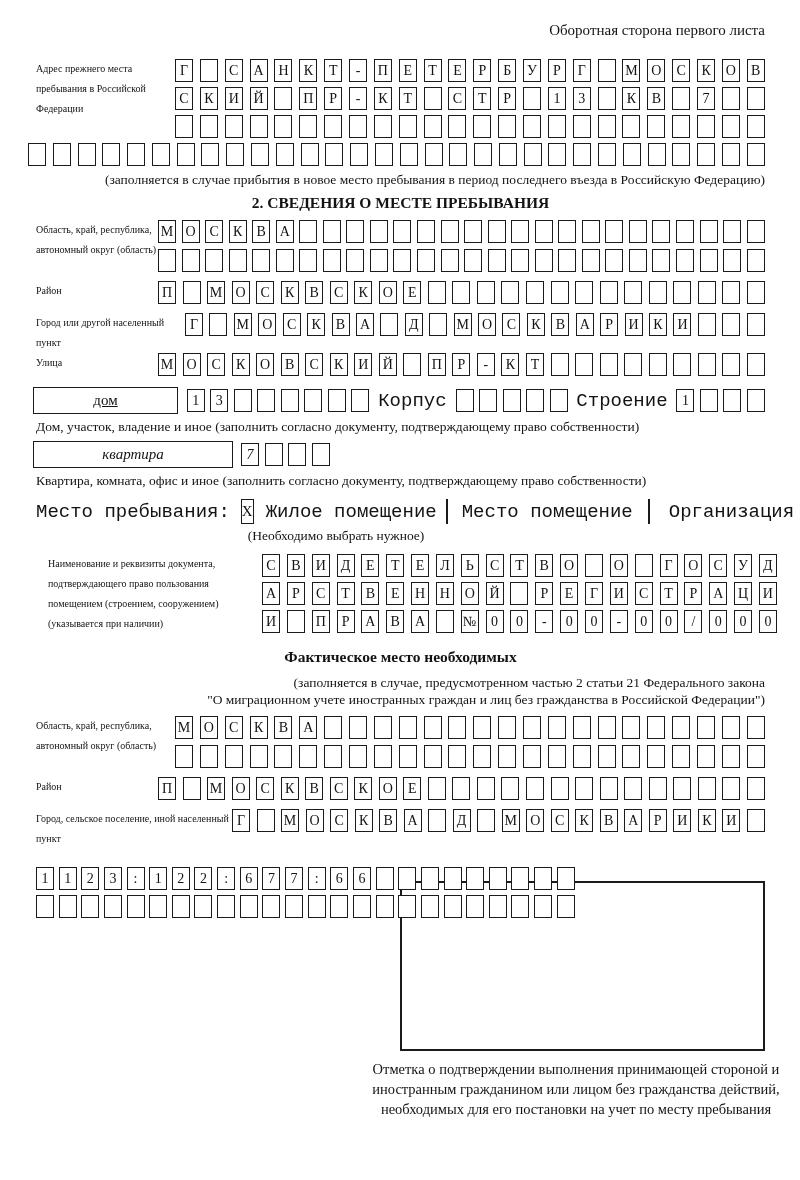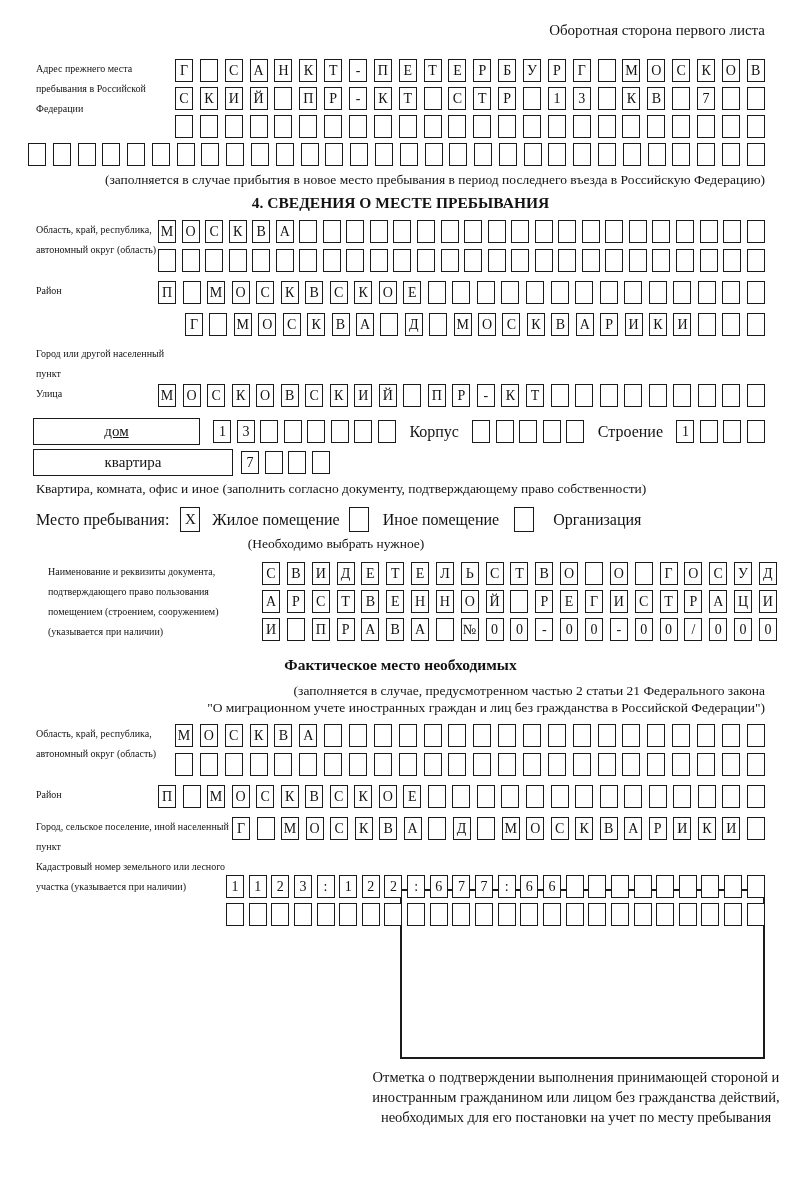--- a/index.html
+++ b/index.html
@@ -167,7 +167,7 @@
     </div>
   <div class="caption center mb4">(заполняется в случае прибытия в новое место пребывания в период последнего въезда в Российскую Федерацию)</div>
 
-  <div class="sec-title">4. СВЕДЕНИЯ О МЕСТЕ ПРЕБЫВАНИЯ</div>
+  <div class="sec-title">2. СВЕДЕНИЯ О МЕСТЕ ПРЕБЫВАНИЯ</div>
 
   <div class="field mb4">
     <div class="flabel" style="width:122px;">Область, край, республика, автономный округ (область)</div>

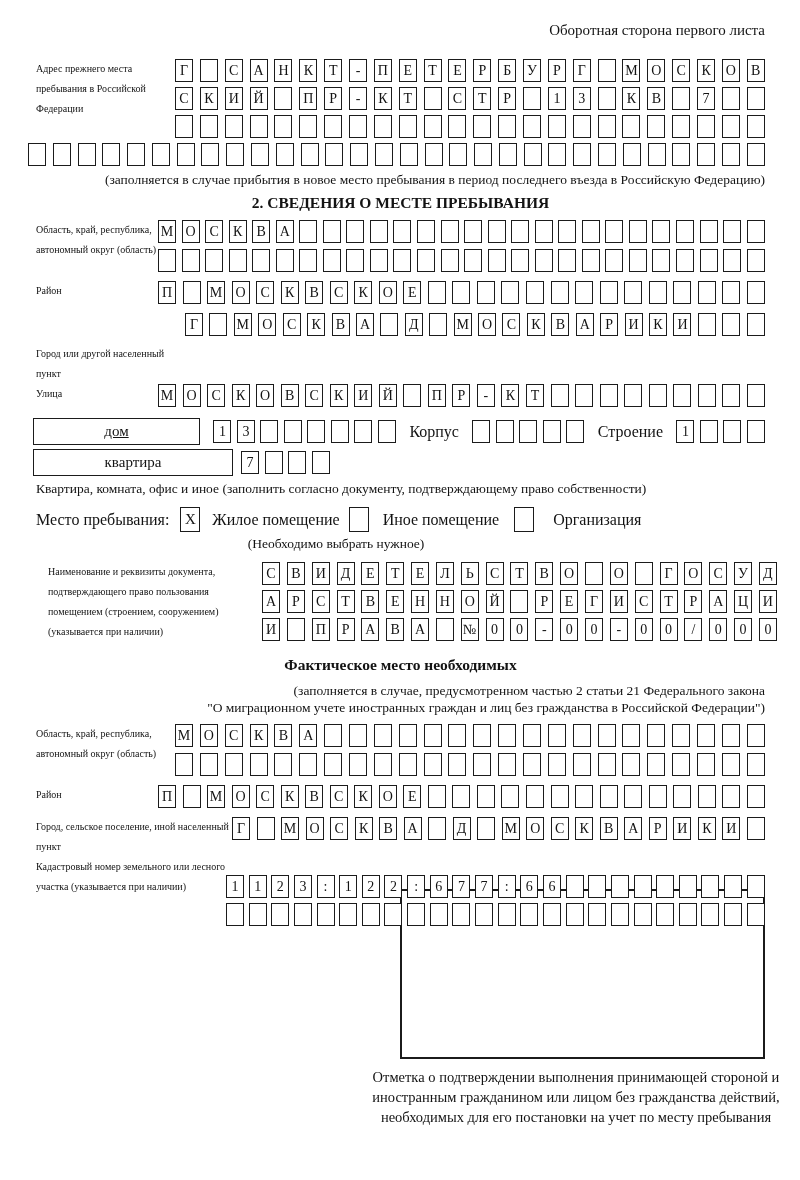--- a/index.html
+++ b/index.html
@@ -263,7 +263,7 @@
   </div>
 
   <div class="field">
-    <div class="flabel" style="width:149px;margin-top:31px;">Город или другой населенный пункт</div>
+    <div class="flabel" style="width:149px;">Город или другой населенный пункт</div>
     <div class="cellrow w580">
         <span class="cell">Г</span>
         <span class="cell"></span>

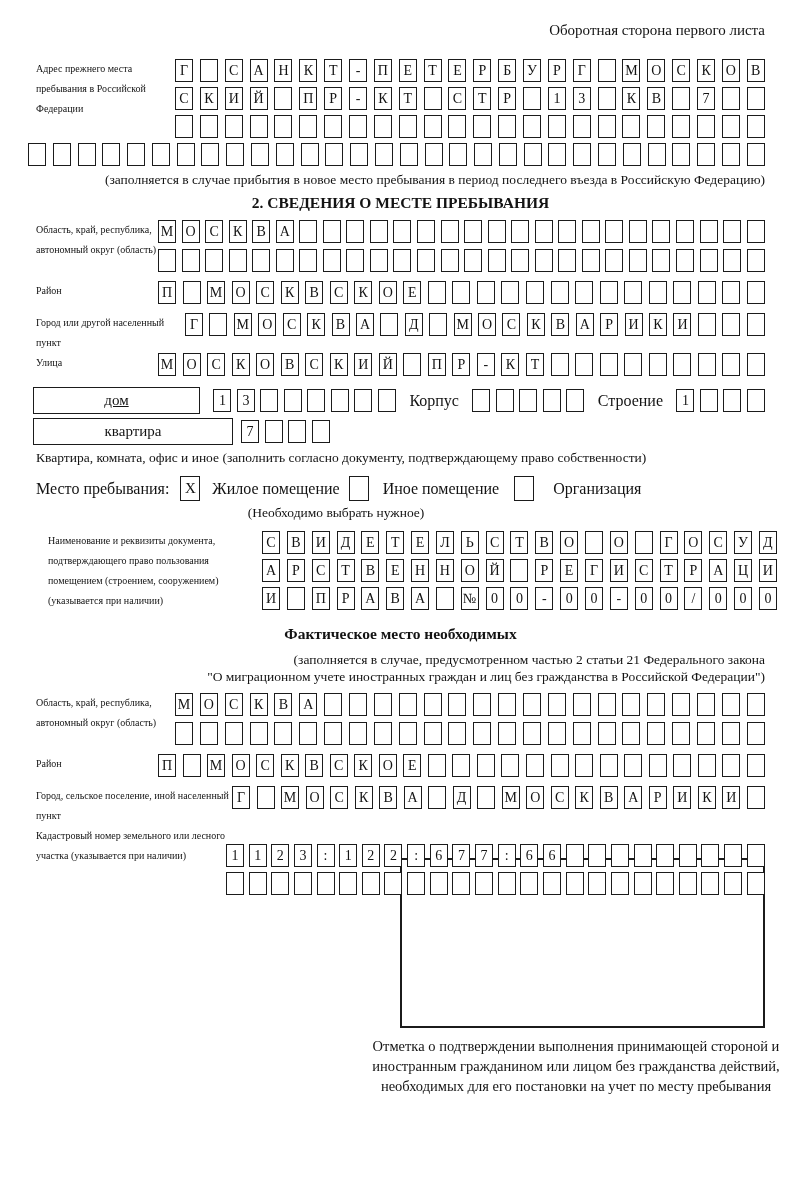--- a/index.html
+++ b/index.html
@@ -324,7 +324,7 @@
   </div>
 
   <div class="inline-row mb4" style="justify-content:space-between;margin-left:-3px;width:732px;">
-    <div class="bigbox" style="width:167px;text-decoration:underline;">дом</div>
+    <div class="bigbox" style="width:145px;text-decoration:underline;">дом</div>
     <div class="cellrow gapped">
         <span class="cell">1</span>
         <span class="cell">3</span>

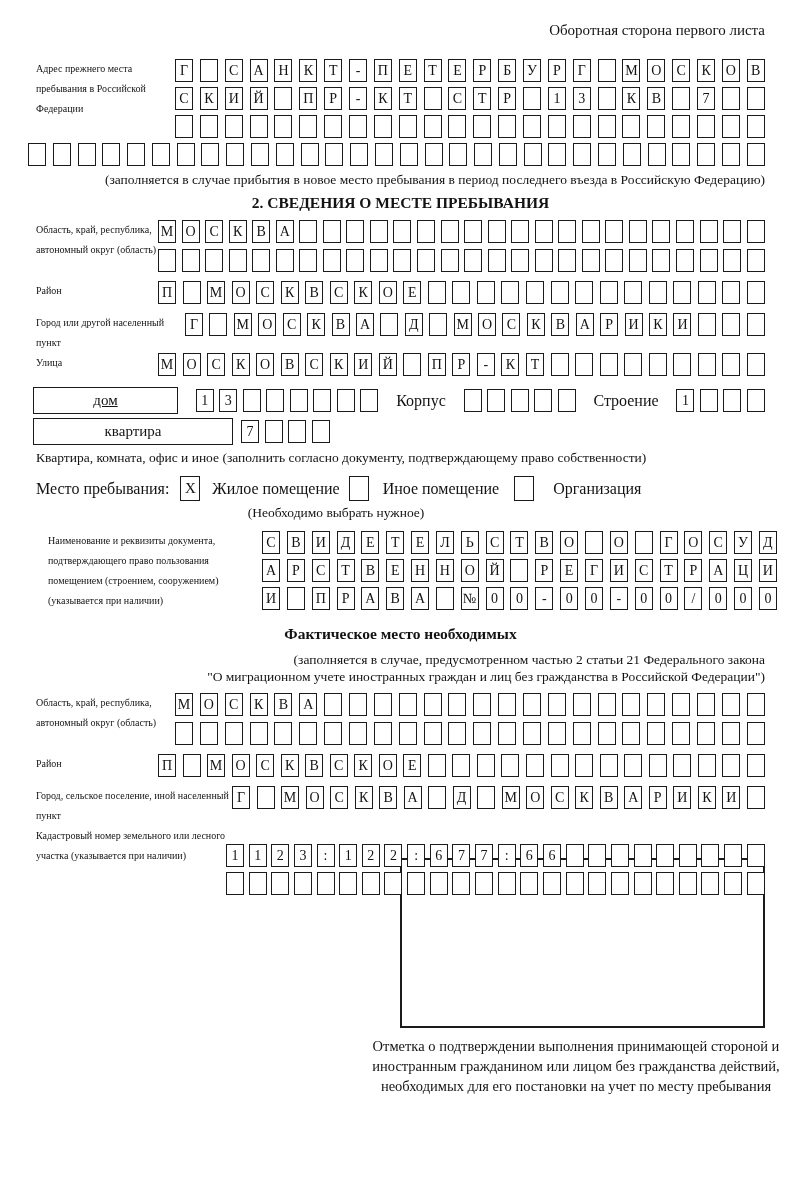--- a/index.html
+++ b/index.html
@@ -30,7 +30,7 @@
   .inline-row{display:flex;align-items:center;width:729px;}
   .bigbox{box-sizing:border-box;border:1.6px solid #1b1b1b;height:27px;
           display:flex;align-items:center;justify-content:center;font-size:15px;background:#fff;}
-  .ilabel{font-size:16px;white-space:nowrap;}
+  .ilabel{font-size:19px;white-space:nowrap;font-family:Liberation Mono, monospace;}
 
   
   .checkrow{display:flex;align-items:center;margin-top:10px;}

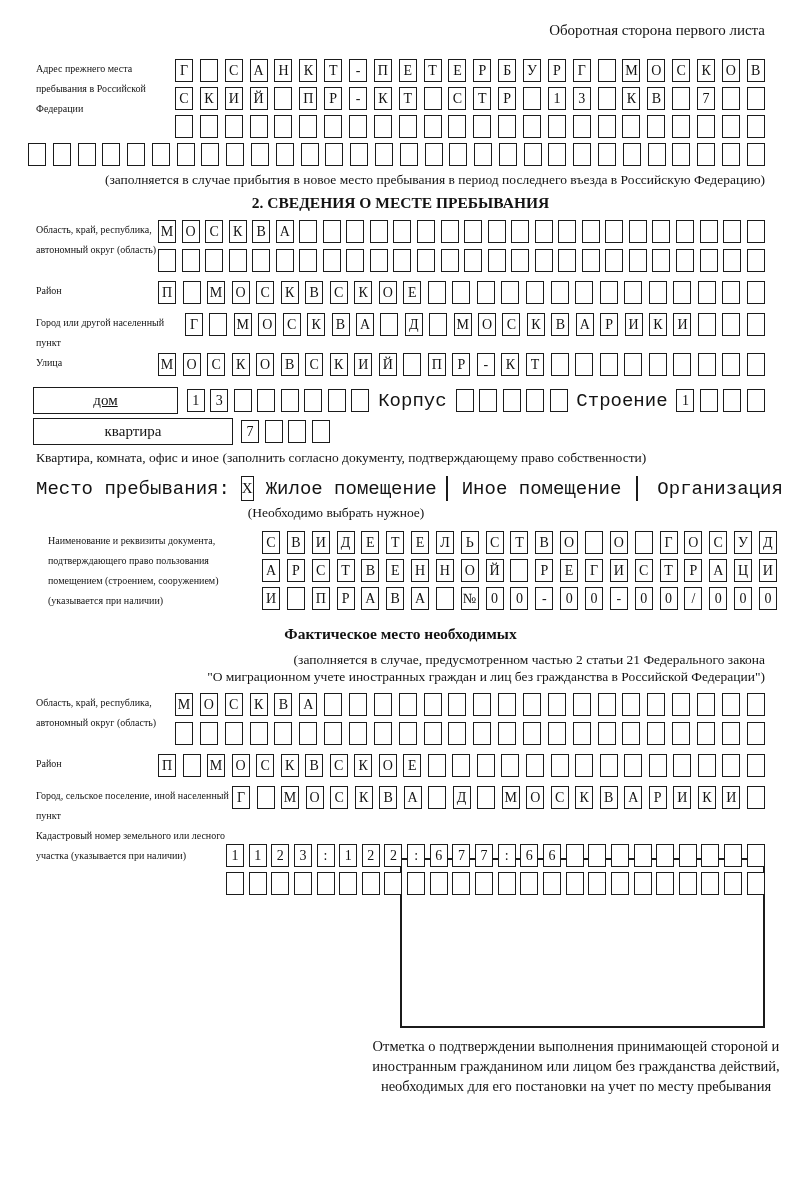--- a/index.html
+++ b/index.html
@@ -351,6 +351,7 @@
         <span class="cell"></span>
       </div>
   </div>
+  <div class="caption mb6">Дом, участок, владение и иное (заполнить согласно документу, подтверждающему право собственности)</div>
 
   <div class="inline-row mb4" style="margin-left:-3px;gap:8px;">
     <div class="bigbox" style="width:200px;">квартира</div>

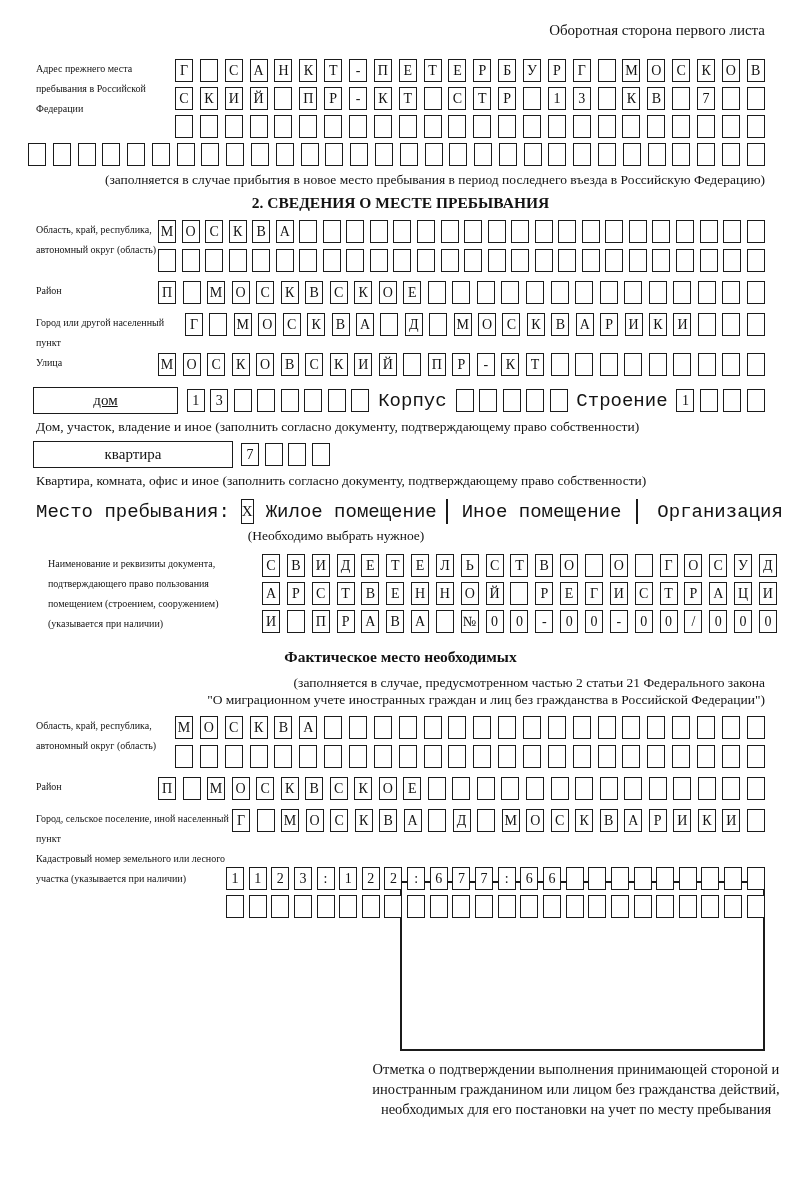--- a/index.html
+++ b/index.html
@@ -353,7 +353,7 @@
   </div>
   <div class="caption mb6">Дом, участок, владение и иное (заполнить согласно документу, подтверждающему право собственности)</div>
 
-  <div class="inline-row mb4" style="margin-left:-3px;gap:8px;">
+  <div class="inline-row mb4" style="margin-left:-3px;gap:8px;font-style:italic;">
     <div class="bigbox" style="width:200px;">квартира</div>
     <div class="cellrow gapped">
         <span class="cell">7</span>

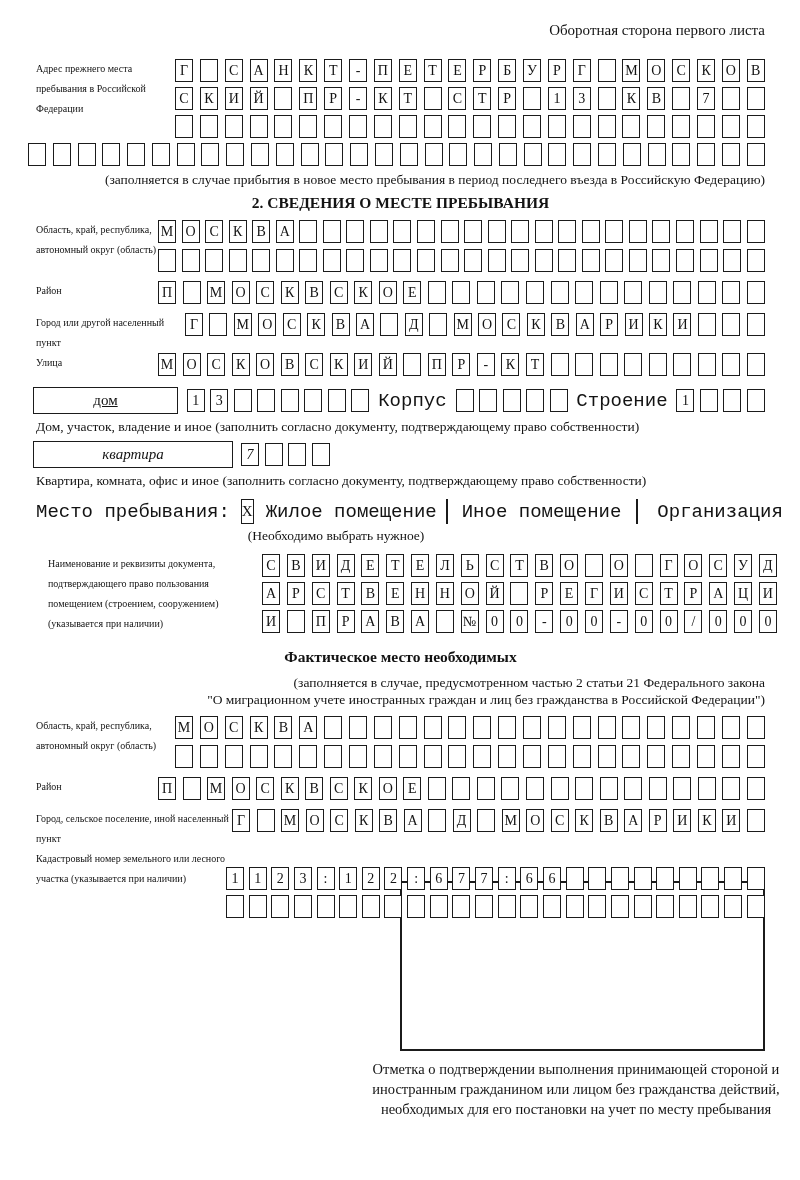--- a/index.html
+++ b/index.html
@@ -369,7 +369,7 @@
     <div class="checkbox" style="margin-left:11px;">X</div>
     <div class="ilabel" style="margin-left:12px;">Жилое помещение</div>
     <div class="checkbox" style="margin-left:9px;"></div>
-    <div class="ilabel" style="margin-left:14px;">Иное помещение</div>
+    <div class="ilabel" style="margin-left:14px;">Место помещение</div>
     <div class="checkbox" style="margin-left:15px;"></div>
     <div class="ilabel" style="margin-left:19px;">Организация</div>
   </div>

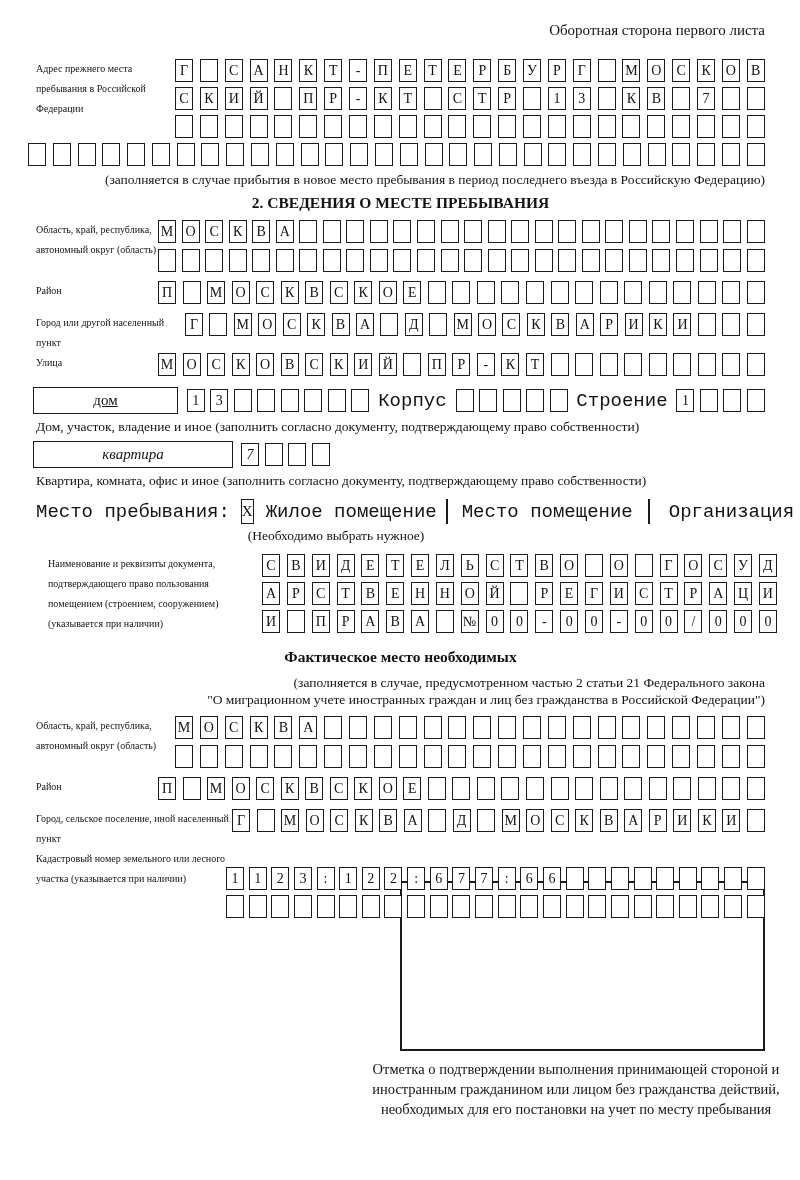--- a/index.html
+++ b/index.html
@@ -572,7 +572,6 @@
   </div>
 
   <div class="field">
-    <div class="flabel" style="width:190px;">Кадастровый номер земельного или лесного участка (указывается при наличии)</div>
     <div style="padding-top:18px;">
       <div class="cellrow w539">
           <span class="cell">1</span>

